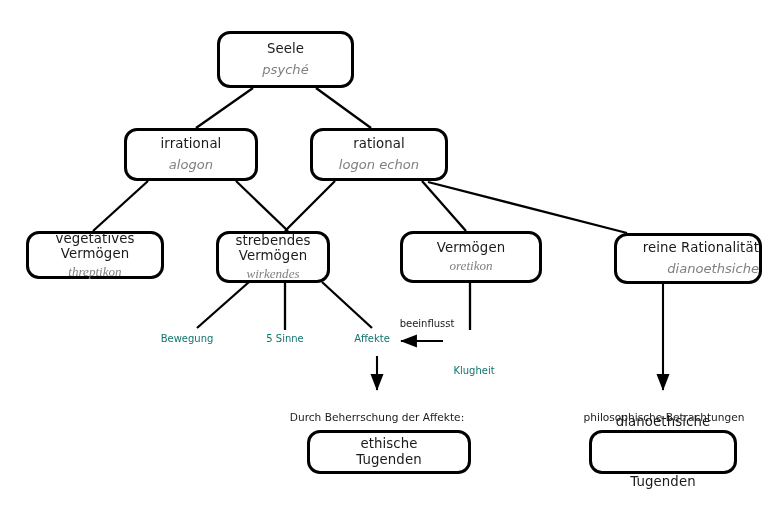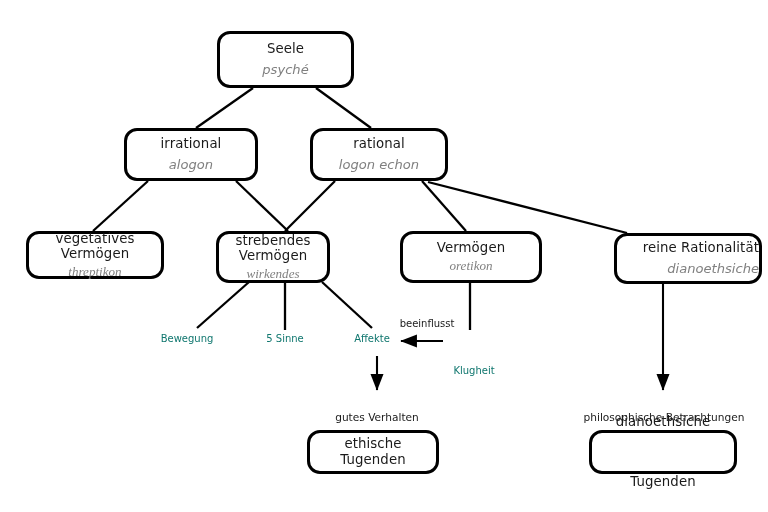--- a/index.html
+++ b/index.html
@@ -151,6 +151,7 @@
   <div class="edge-label" style="left:392px;top:318px;width:70px;">beeinflusst</div>
 
   <div class="annot" style="left:287px;top:398px;width:180px;">
+    <div>Durch Beherrschung der Affekte:</div>
     <div>gutes Verhalten</div>
   </div>
 

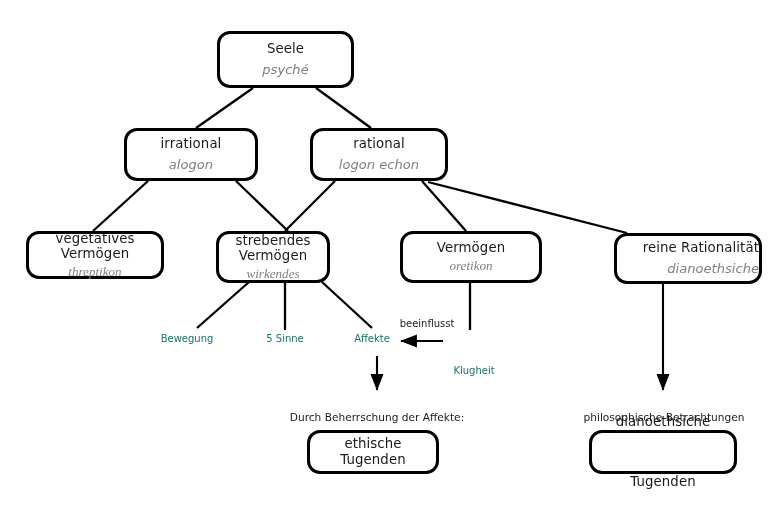--- a/index.html
+++ b/index.html
@@ -159,7 +159,7 @@
     <div>philosophische Betrachtungen</div>
   </div>
 
-  <div class="node plain" style="left:307px;top:430px;width:132px;height:44px;">
+  <div class="node plain" style="left:307px;top:430px;width:164px;height:44px;">
     <div class="title">ethische</div>
     <div class="title">Tugenden</div>
   </div>

